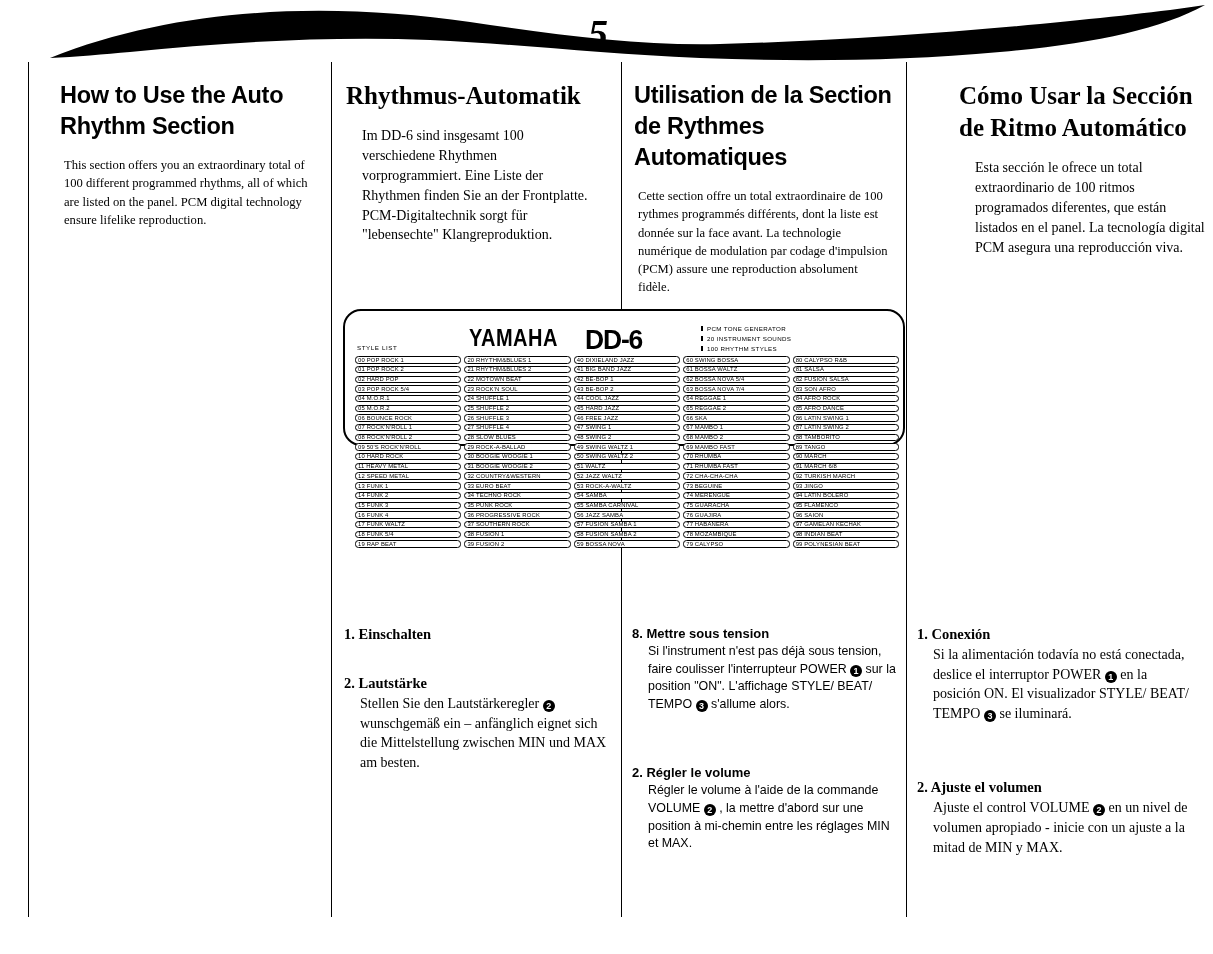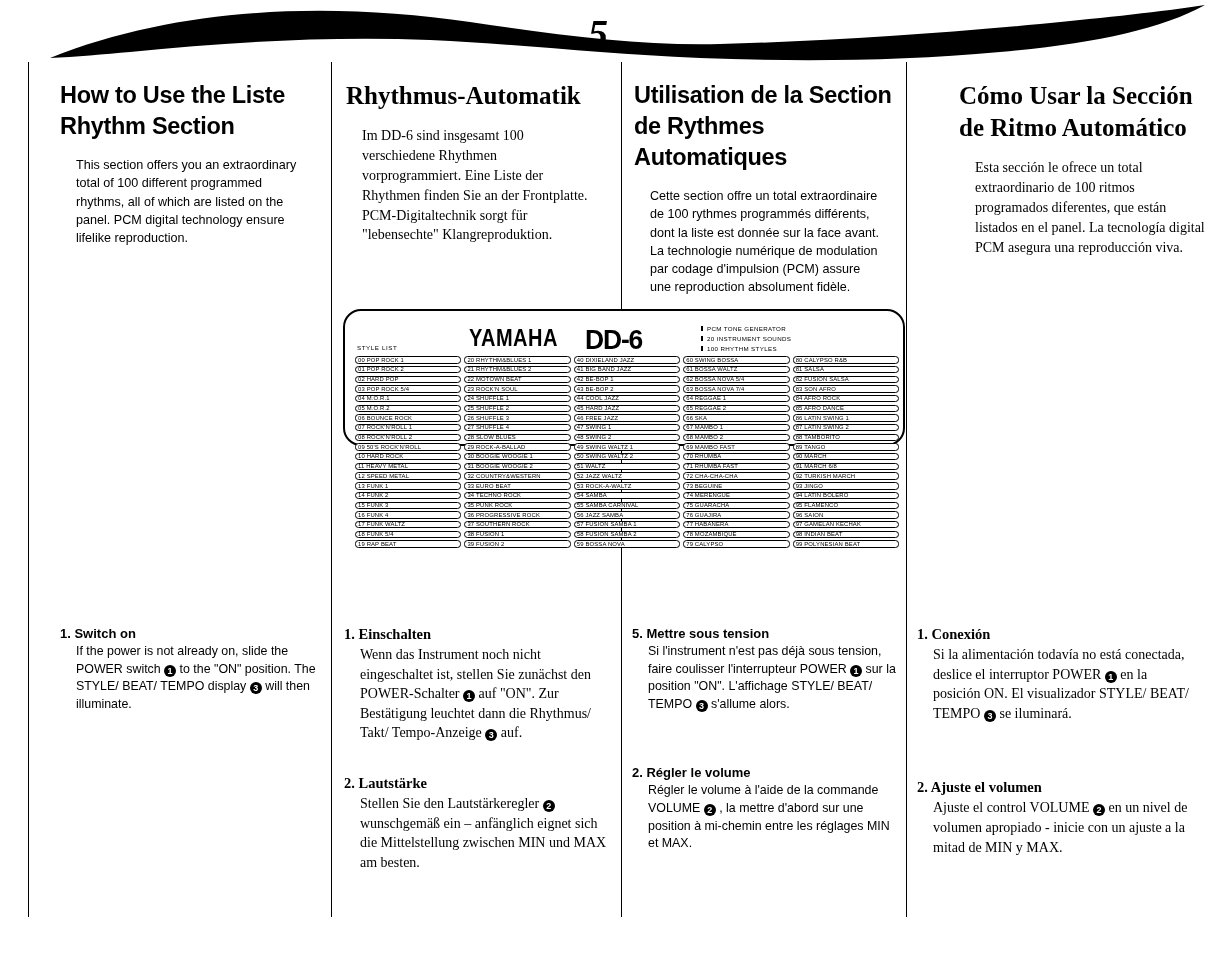--- a/index.html
+++ b/index.html
@@ -292,7 +292,7 @@
   <div class="vrule" id="vrule-c3"></div>
 
   <div class="top-col" id="top-col-0">
-    <h1 class="heading-sans">How to Use the Liste Rhythm Section</h1>
+    <h1 class="heading-sans">How to Use the Auto Rhythm Section</h1>
     <p class="body-sans">This section offers you an extraordinary total of 100 different programmed rhythms, all of which are listed on the panel. PCM digital technology ensure lifelike reproduction.</p>
   </div>
 

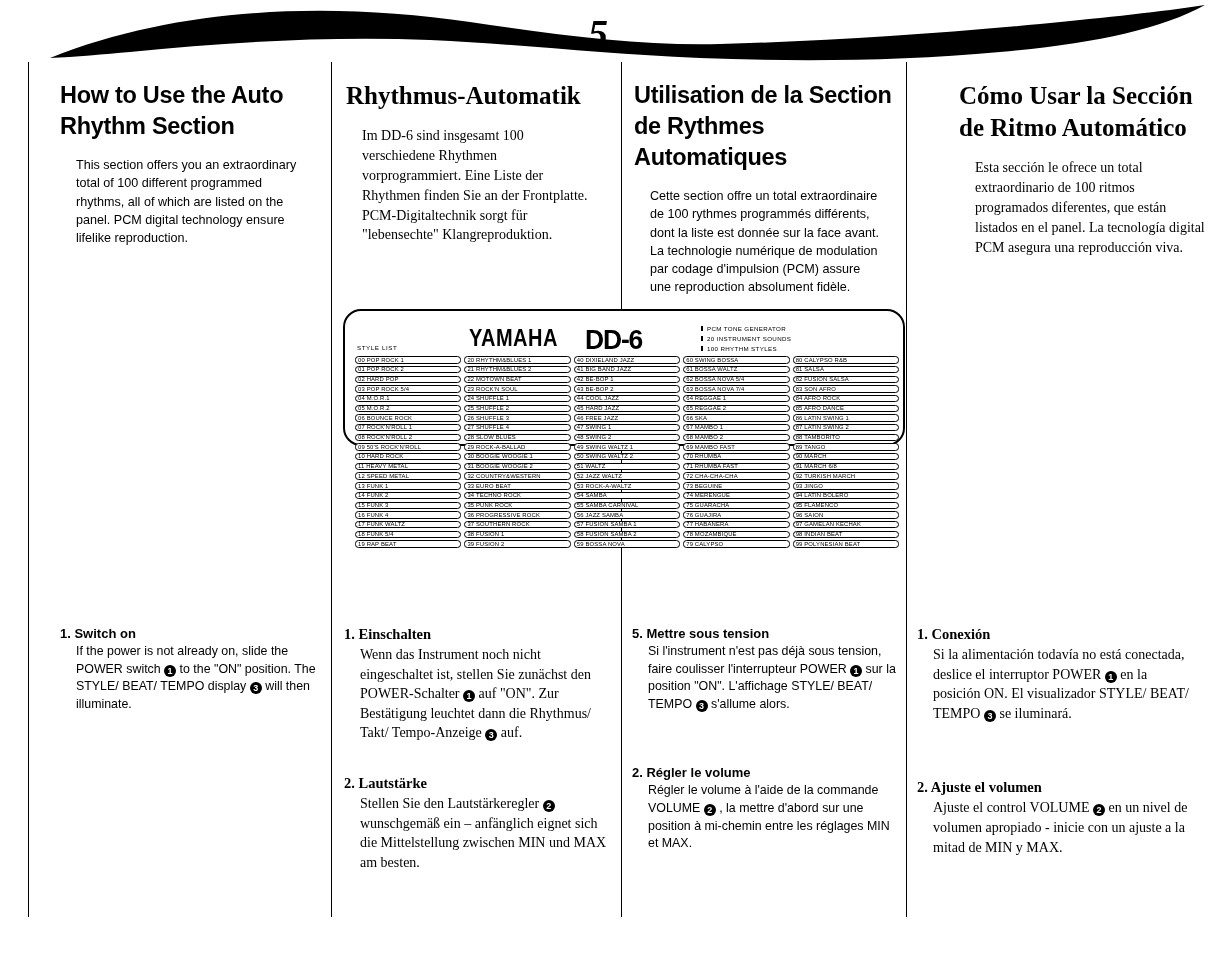--- a/index.html
+++ b/index.html
@@ -83,10 +83,10 @@
     margin: 0 0 14px 0;
   }
   .body-sans {
-    font-family: Liberation Sans, sans-serif;
+    font-family: Liberation Serif, serif;
     font-size: 12.6px;
     line-height: 1.45;
-    margin: 16px;
+    margin: 4px;
   }
   .body-serif {
     font-family: "Liberation Serif", serif;

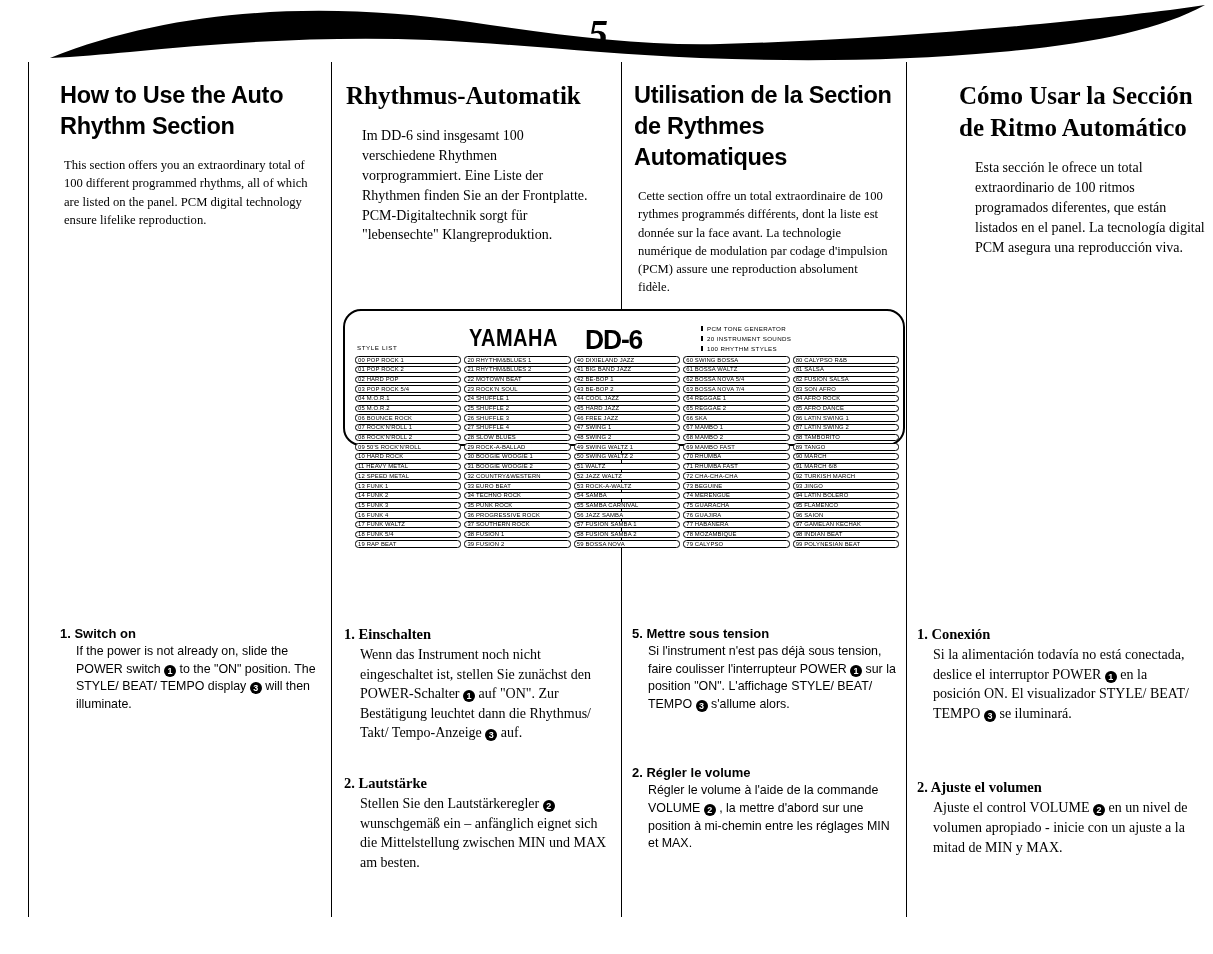--- a/index.html
+++ b/index.html
@@ -739,10 +739,6 @@
   </div>
 
   <div class="bot-col" id="bot-col-0">
-      <div class="step">
-        <div class="step-title-sans">1. Switch on</div>
-        <p class="step-body-sans">If the power is not already on, slide the POWER switch <span class="cnum">1</span> to the "ON" position. The STYLE/ BEAT/ TEMPO display <span class="cnum">3</span> will then illuminate.</p>
-      </div>
     </div>
   <div class="bot-col" id="bot-col-1">
       <div class="step">

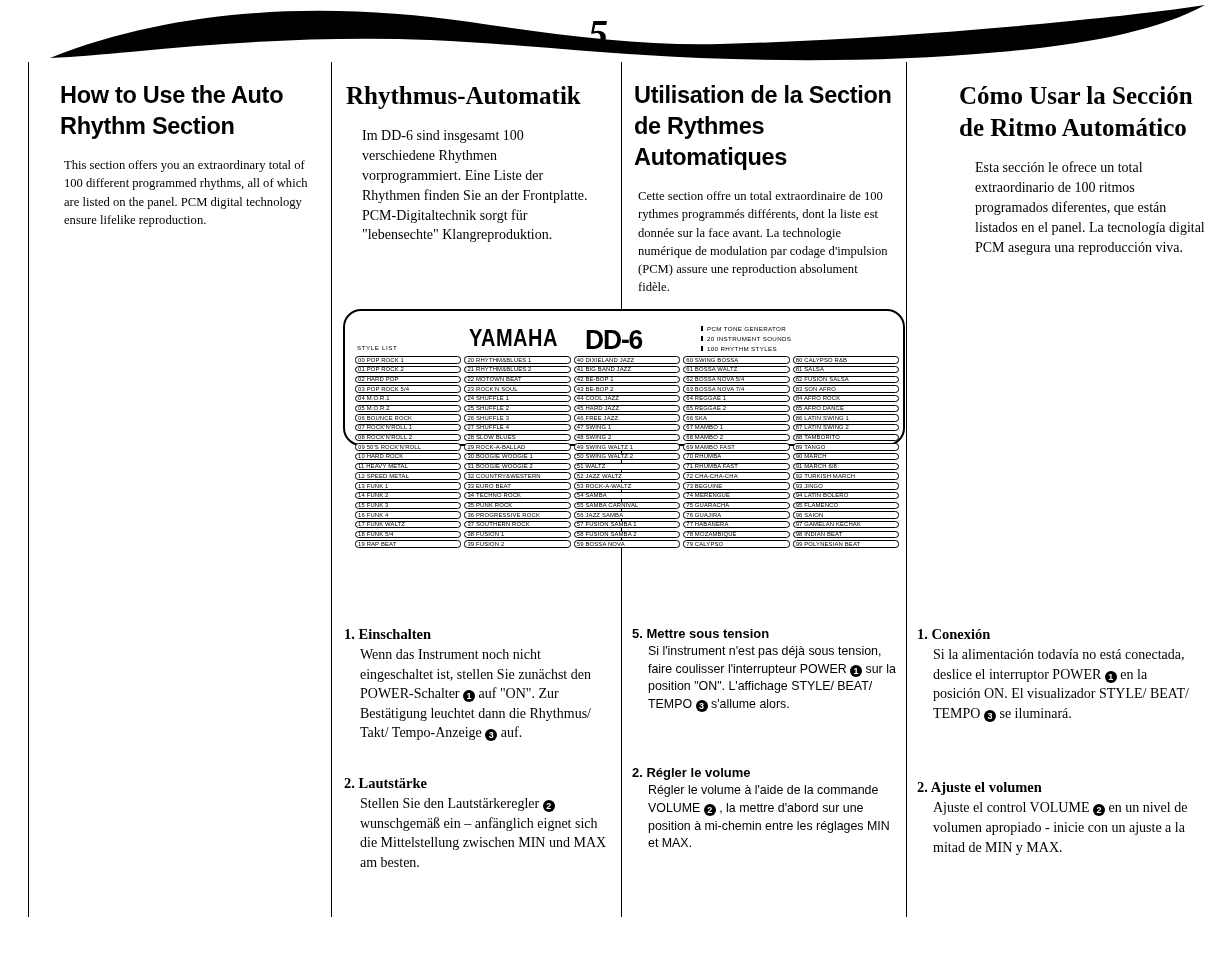--- a/index.html
+++ b/index.html
@@ -752,7 +752,7 @@
     </div>
   <div class="bot-col" id="bot-col-2">
       <div class="step">
-        <div class="step-title-sans">5. Mettre sous tension</div>
+        <div class="step-title-sans">8. Mettre sous tension</div>
         <p class="step-body-sans">Si l'instrument n'est pas déjà sous tension, faire coulisser l'interrupteur POWER <span class="cnum">1</span> sur la position "ON". L'affichage STYLE/ BEAT/ TEMPO <span class="cnum">3</span> s'allume alors.</p>
       </div>
       <div class="step">

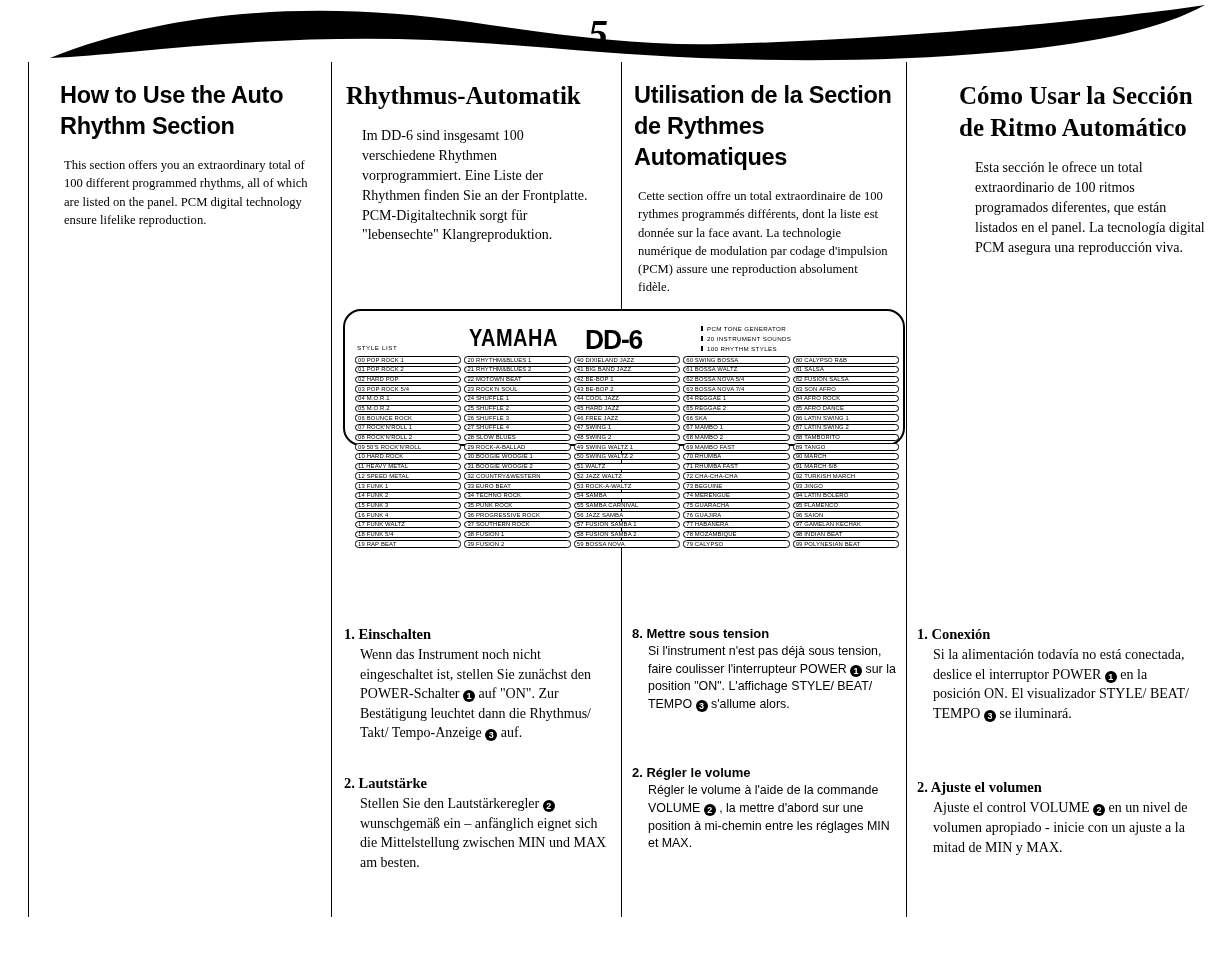--- a/index.html
+++ b/index.html
@@ -743,7 +743,6 @@
   <div class="bot-col" id="bot-col-1">
       <div class="step">
         <div class="step-title-serif">1. Einschalten</div>
-        <p class="step-body-serif">Wenn das Instrument noch nicht eingeschaltet ist, stellen Sie zunächst den POWER-Schalter <span class="cnum">1</span> auf "ON". Zur Bestätigung leuchtet dann die Rhythmus/ Takt/ Tempo-Anzeige <span class="cnum">3</span> auf.</p>
       </div>
       <div class="step">
         <div class="step-title-serif">2. Lautstärke</div>

